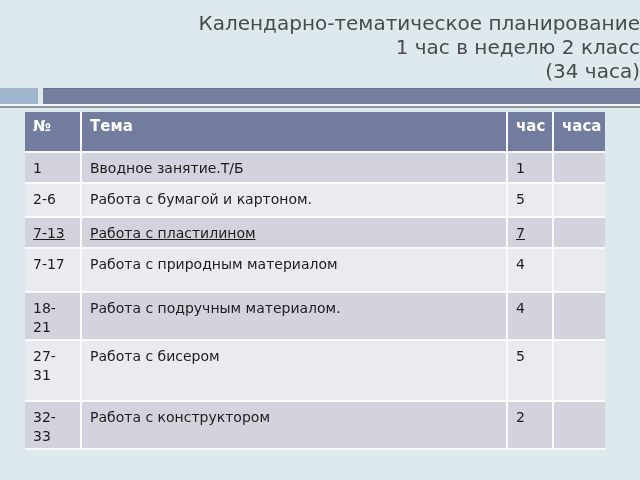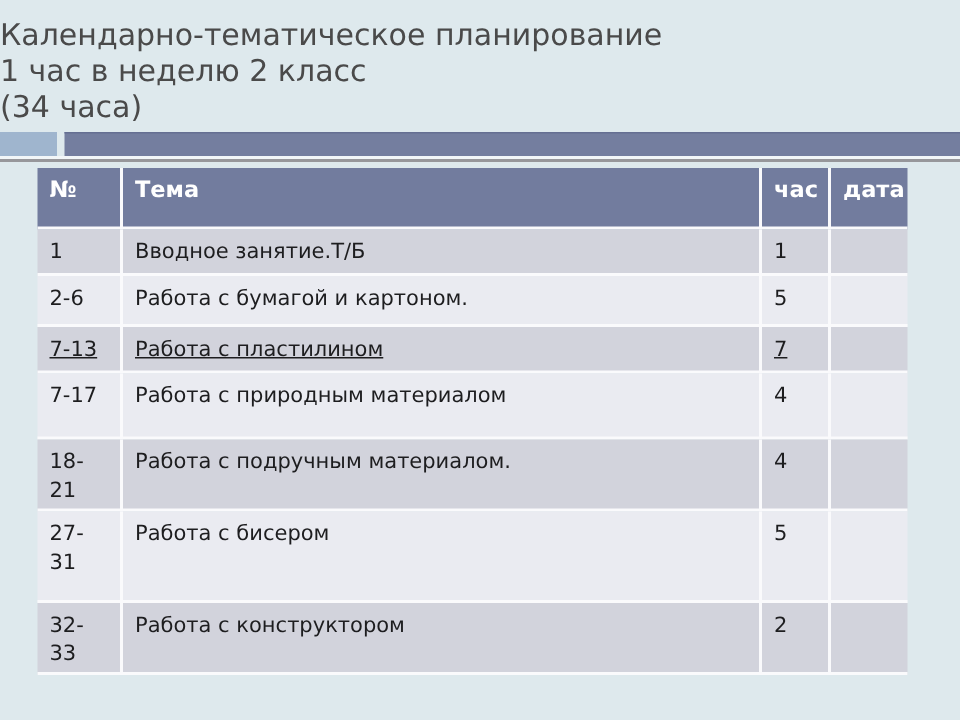--- a/index.html
+++ b/index.html
@@ -18,7 +18,7 @@
     position: absolute;
     top: 11px; left: 0;
     width: 100%;
-    text-align: left;
+    text-align: right;
     color: #4a4a4a;
     font-size: 20px;
     line-height: 24px;

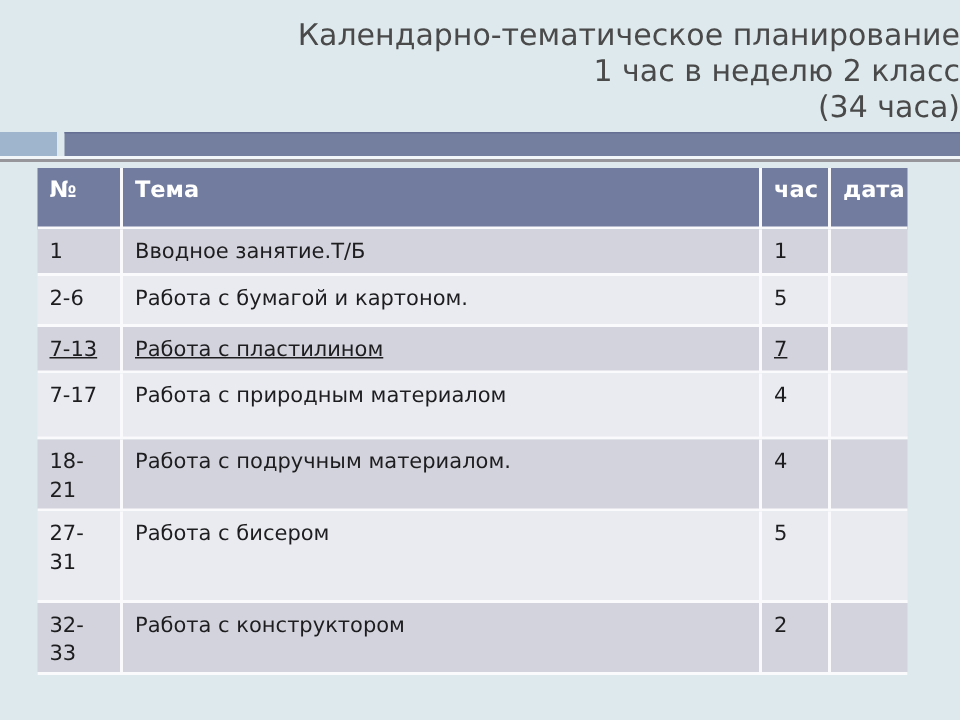--- a/index.html
+++ b/index.html
@@ -127,7 +127,7 @@
         <th>№</th>
         <th>Тема</th>
         <th>час</th>
-        <th>дата</th>
+        <th>часа</th>
       </tr>
     </thead>
     <tbody>

